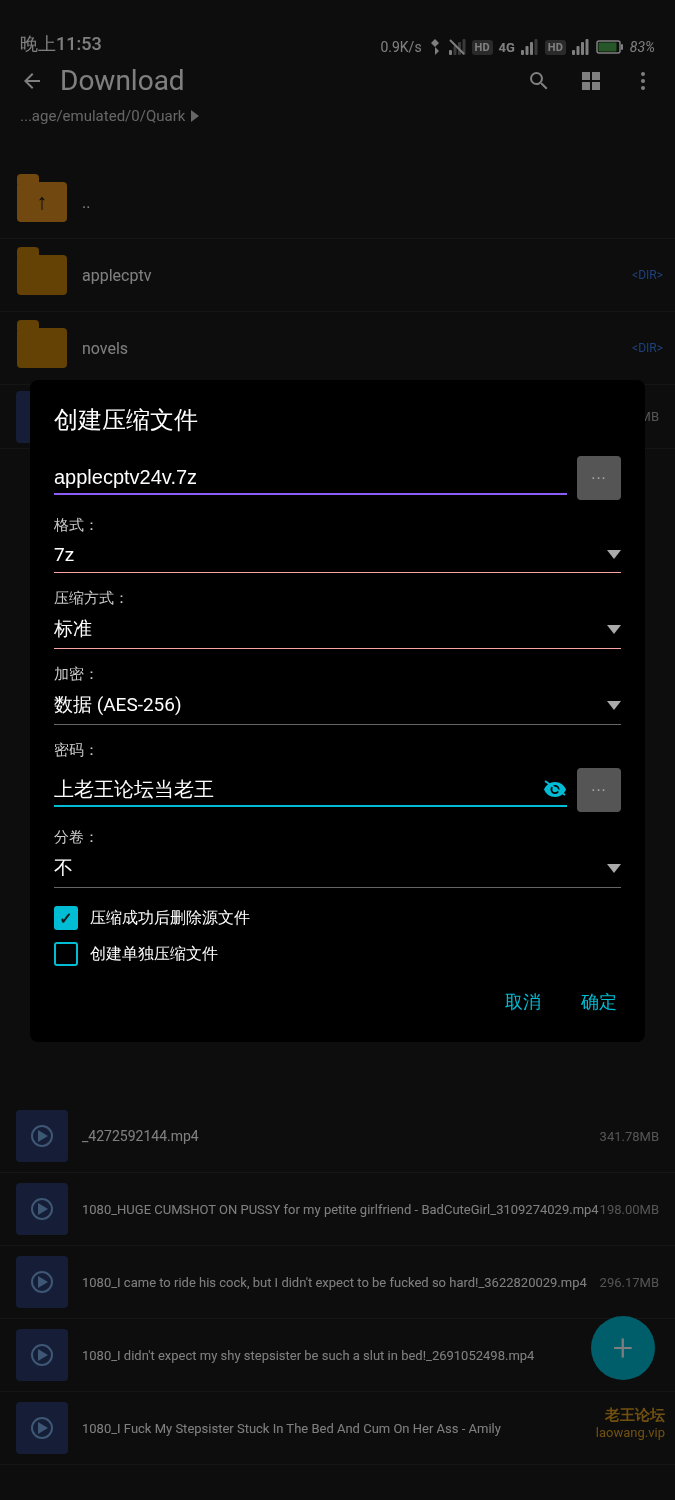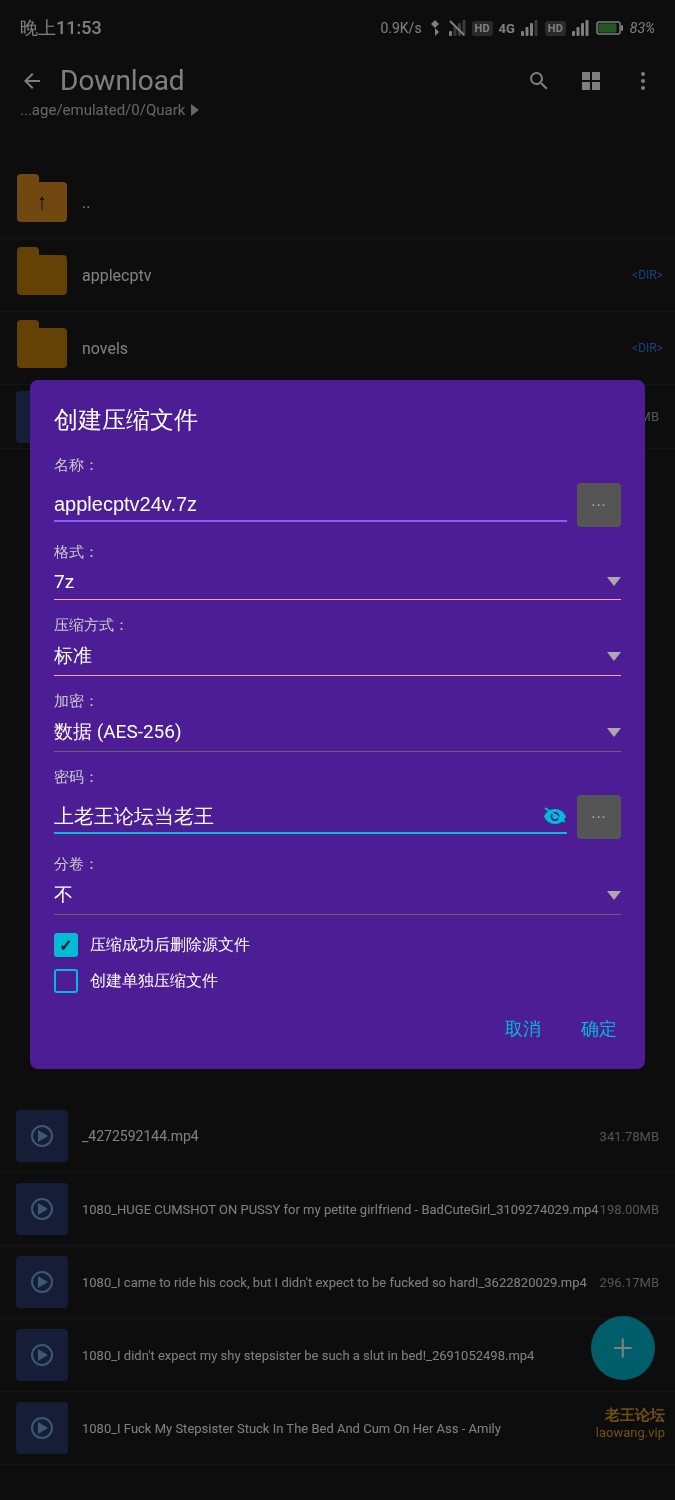--- a/index.html
+++ b/index.html
@@ -19,7 +19,7 @@
       height: 56px;
       background: #1a1a1a;
       display: flex;
-      align-items: center;
+      align-items: flex-end;
       justify-content: space-between;
       padding: 0 20px;
     }

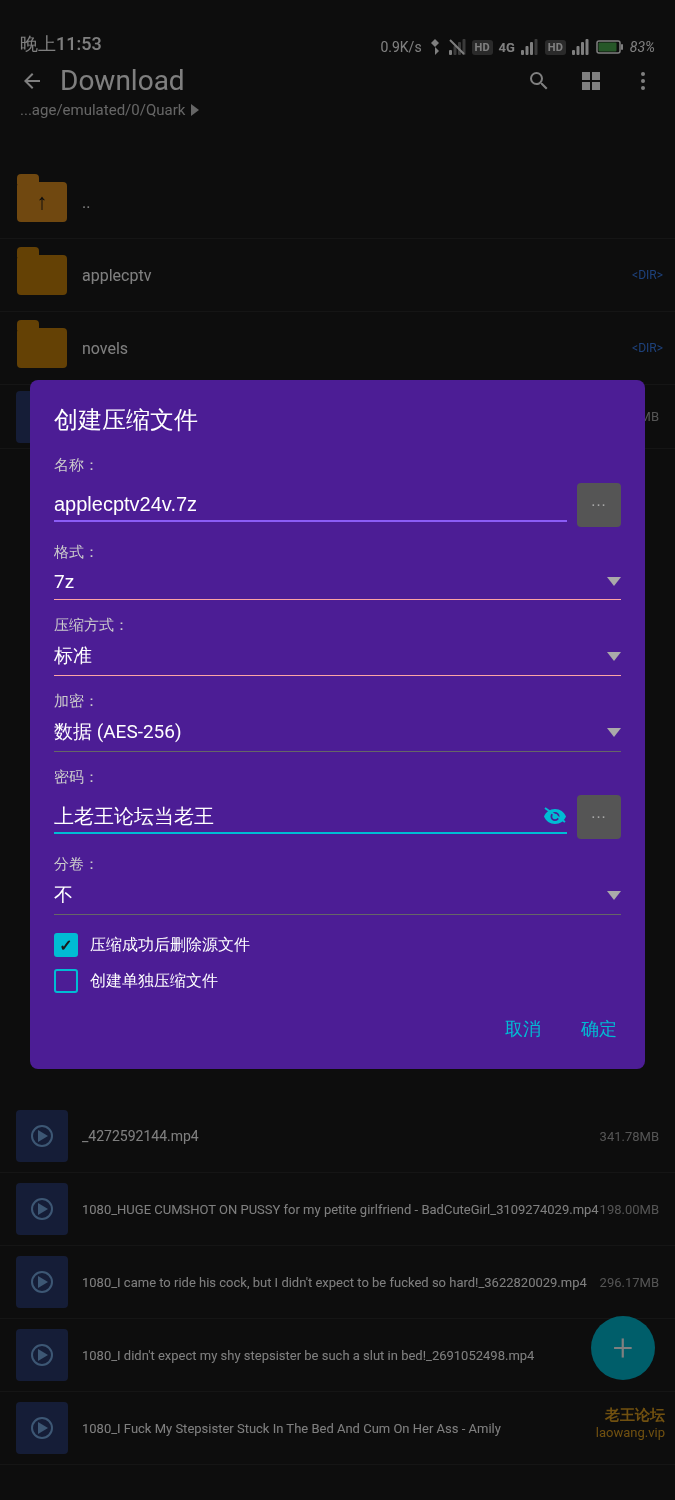--- a/index.html
+++ b/index.html
@@ -47,7 +47,7 @@
       display: flex;
       align-items: center;
       gap: 12px;
-      margin-bottom: 4px;
+      margin-bottom: 10px;
     }
     .app-bar-title {
       font-size: 28px;

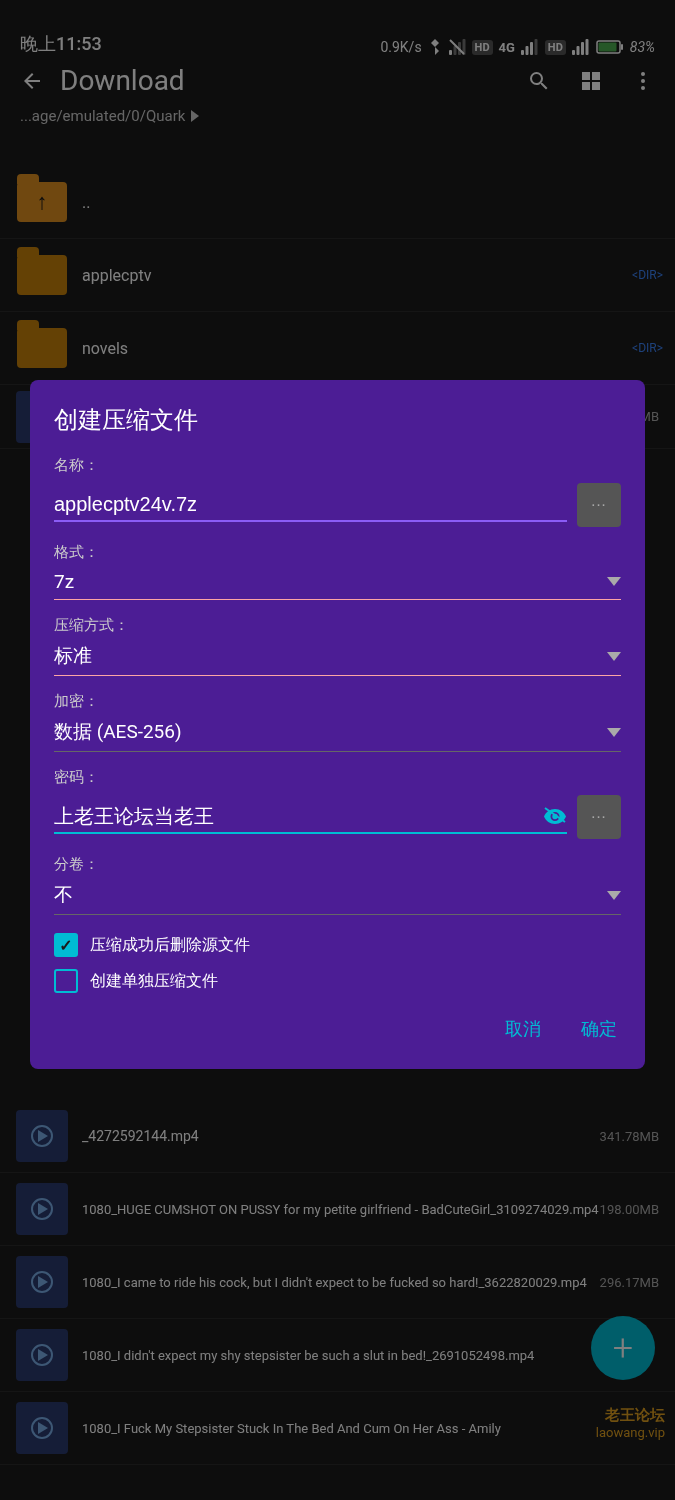--- a/index.html
+++ b/index.html
@@ -209,7 +209,7 @@
       top: 380px;
       left: 30px;
       right: 30px;
-      background: #4c1d95;
+      background: #000000;
       border-radius: 8px;
       z-index: 20;
       padding: 24px 24px 20px;

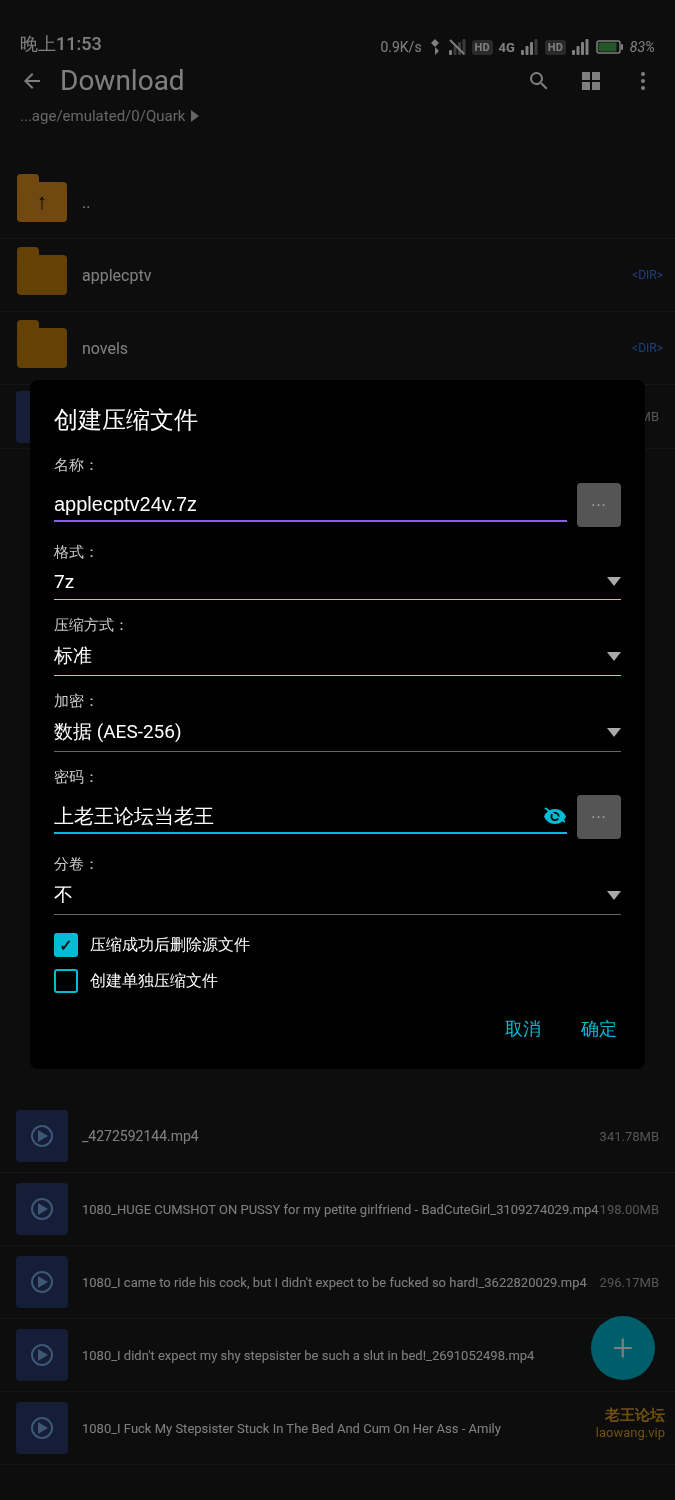--- a/index.html
+++ b/index.html
@@ -535,7 +535,6 @@
 <div class="dialog">
   <div class="dialog-title">创建压缩文件</div>
 
-  <div class="field-label">名称：</div>
   <div class="field-row">
     <input class="text-input" type="text" value="applecptv24v.7z" style="">
     <div class="btn-more">···</div>

